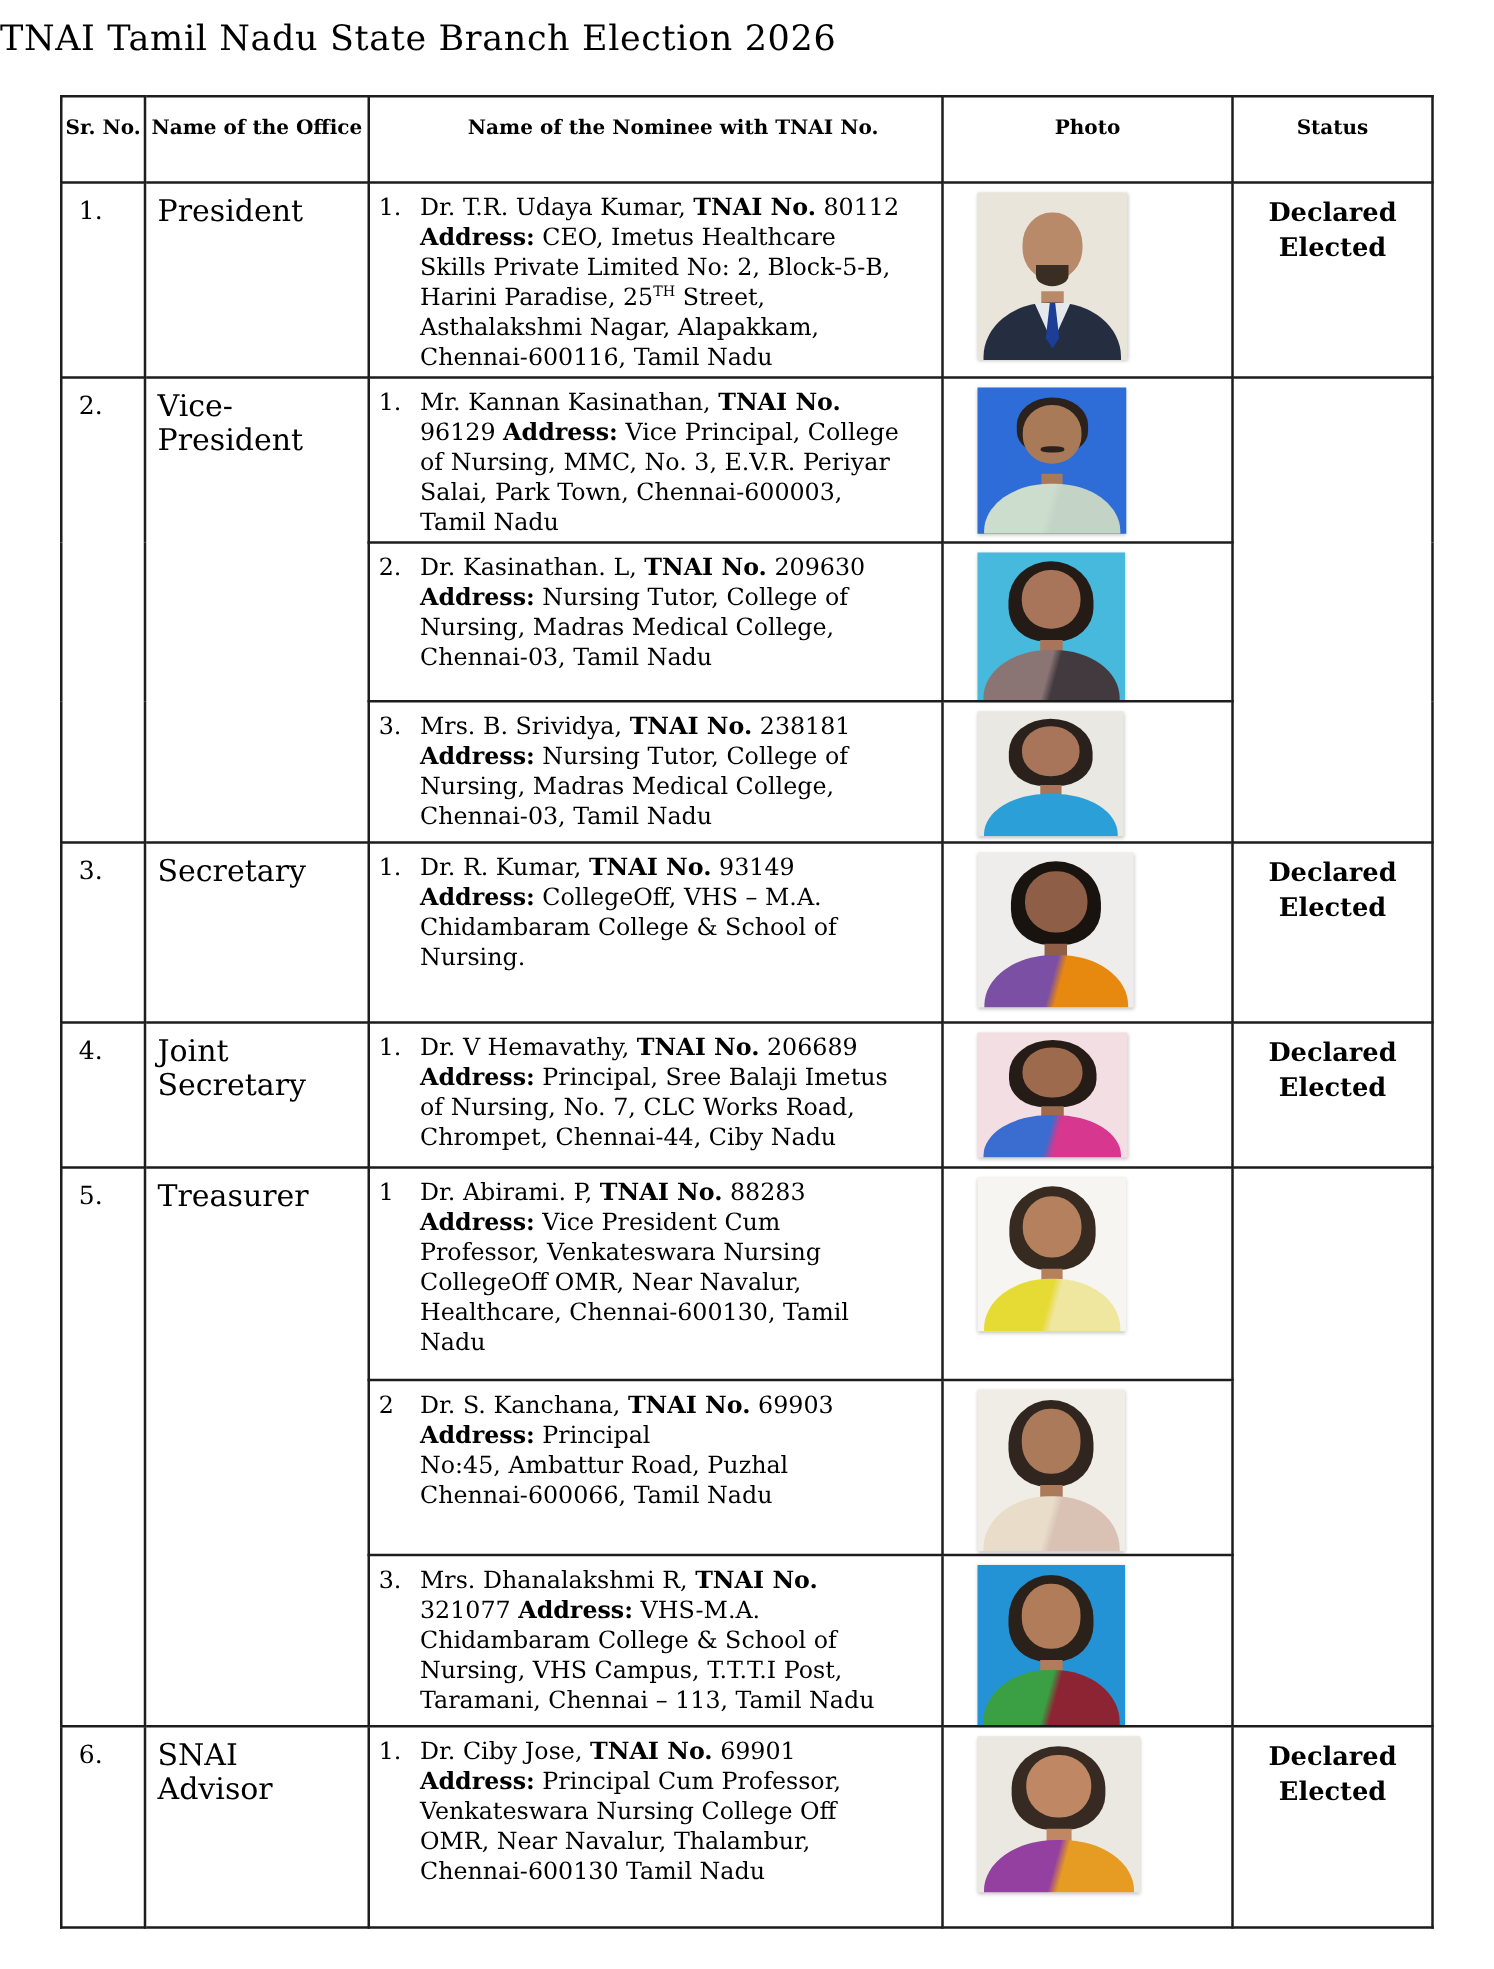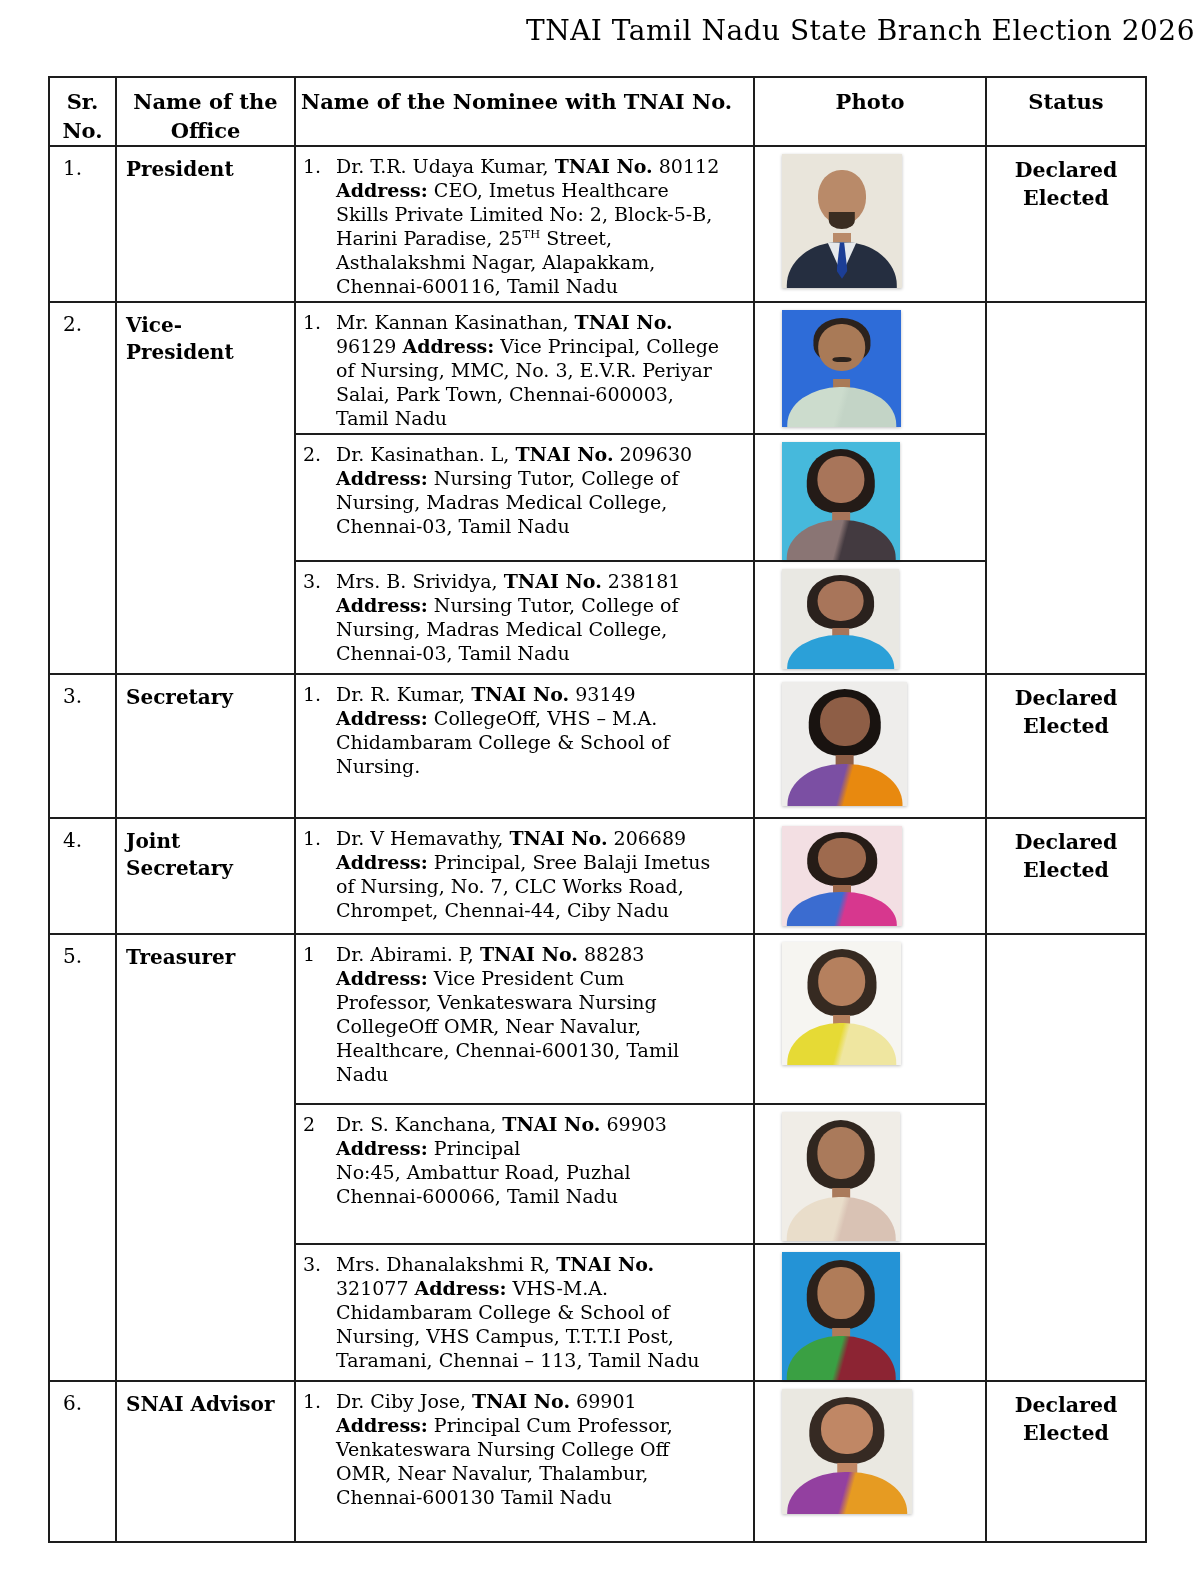--- a/index.html
+++ b/index.html
@@ -5,7 +5,7 @@
   html,body{margin:0;padding:0;background:#ffffff;}
   body{width:1195px;height:1575px;font-family:"DejaVu Serif", serif;color:#000;overflow:hidden;}
   .page{width:1195px;padding-top:6px;}
-  .title{font-size:28px;font-weight:400;text-align:right;margin:8px 0 0 0;letter-spacing:0.5px;}
+  .title{font-size:28px;font-weight:400;text-align:left;margin:8px 0 0 0;letter-spacing:0.5px;}
   .subtitle{font-size:28px;font-weight:bold;font-style:italic;text-align:center;margin:7px 0 0 0;}
   table{border-collapse:collapse;table-layout:fixed;margin:29px auto 0 auto;}
   col.c-sr{width:67px;}col.c-office{width:179px;}col.c-nominee{width:459px;}col.c-photo{width:232px;}col.c-status{width:160px;}

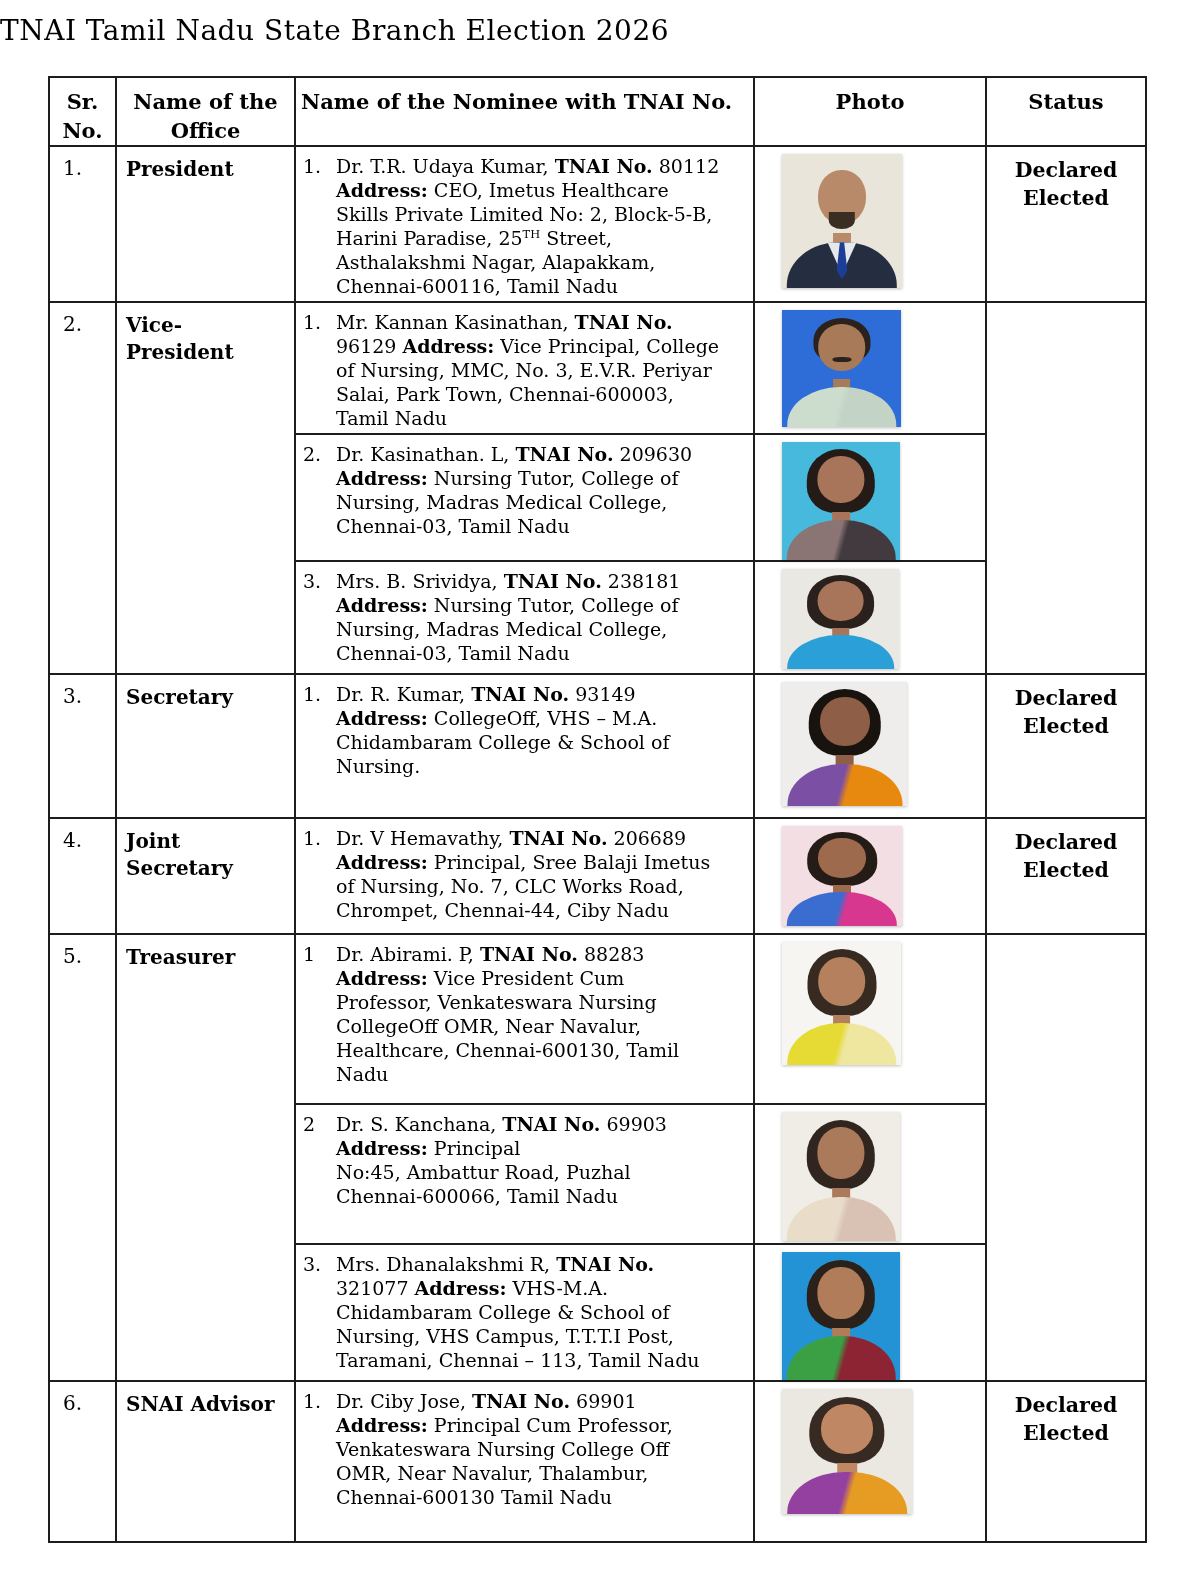--- a/index.html
+++ b/index.html
@@ -10,7 +10,7 @@
   table{border-collapse:collapse;table-layout:fixed;margin:29px auto 0 auto;}
   col.c-sr{width:67px;}col.c-office{width:179px;}col.c-nominee{width:459px;}col.c-photo{width:232px;}col.c-status{width:160px;}
   th,td{border:2px solid #1d1d1d;vertical-align:top;padding:0;}
-  th{font-size:21px;font-weight:bold;text-align:center;padding-top:9px;line-height:29px;}
+  th{font-size:16px;font-weight:bold;text-align:center;padding-top:9px;line-height:29px;}
   th.h-nominee{text-align:left;padding-left:5px;}
   tr.hrow{height:69px;}
   td.sr{font-size:20px;padding:9px 0 0 13px;}

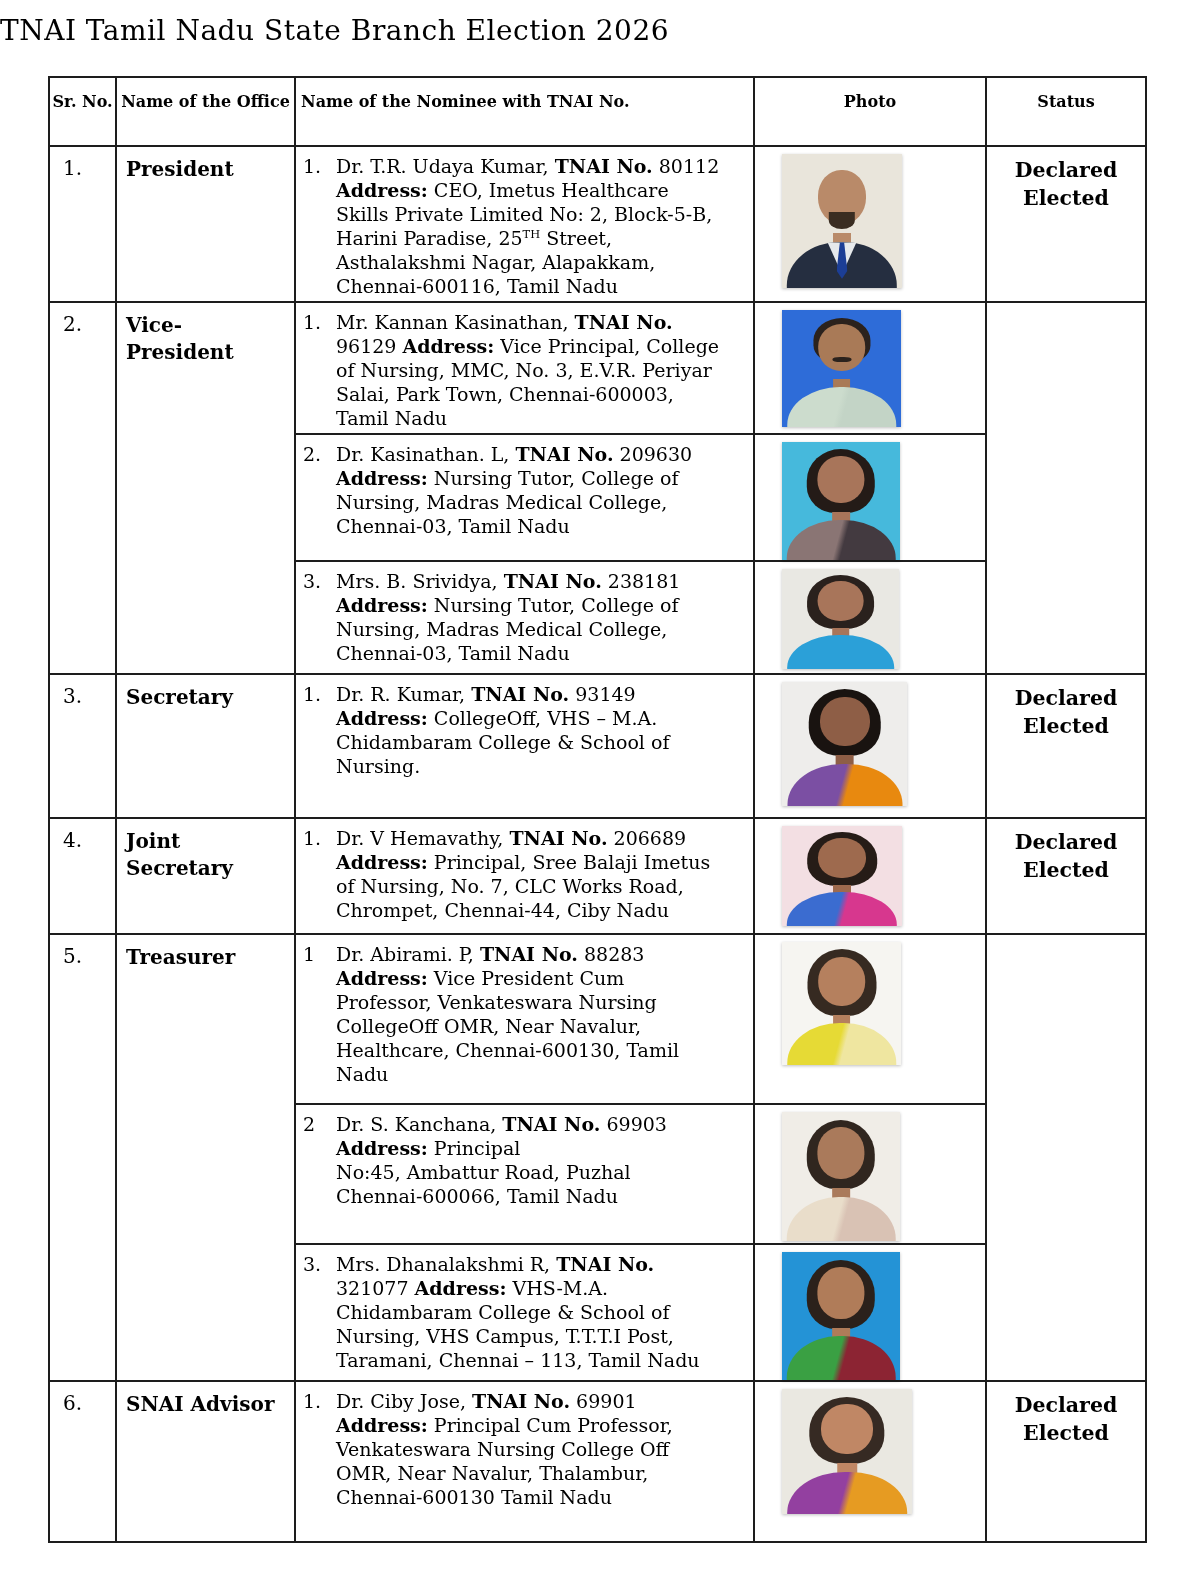--- a/index.html
+++ b/index.html
@@ -11,7 +11,7 @@
   col.c-sr{width:67px;}col.c-office{width:179px;}col.c-nominee{width:459px;}col.c-photo{width:232px;}col.c-status{width:160px;}
   th,td{border:2px solid #1d1d1d;vertical-align:top;padding:0;}
   th{font-size:16px;font-weight:bold;text-align:center;padding-top:9px;line-height:29px;}
-  th.h-nominee{text-align:left;padding-left:5px;}
+  th.h-nominee{text-align:center;padding-left:28px;}
   tr.hrow{height:69px;}
   td.sr{font-size:20px;padding:9px 0 0 13px;}
   td.office{font-size:20px;font-weight:bold;padding:9px 6px 0 9px;line-height:27px;}

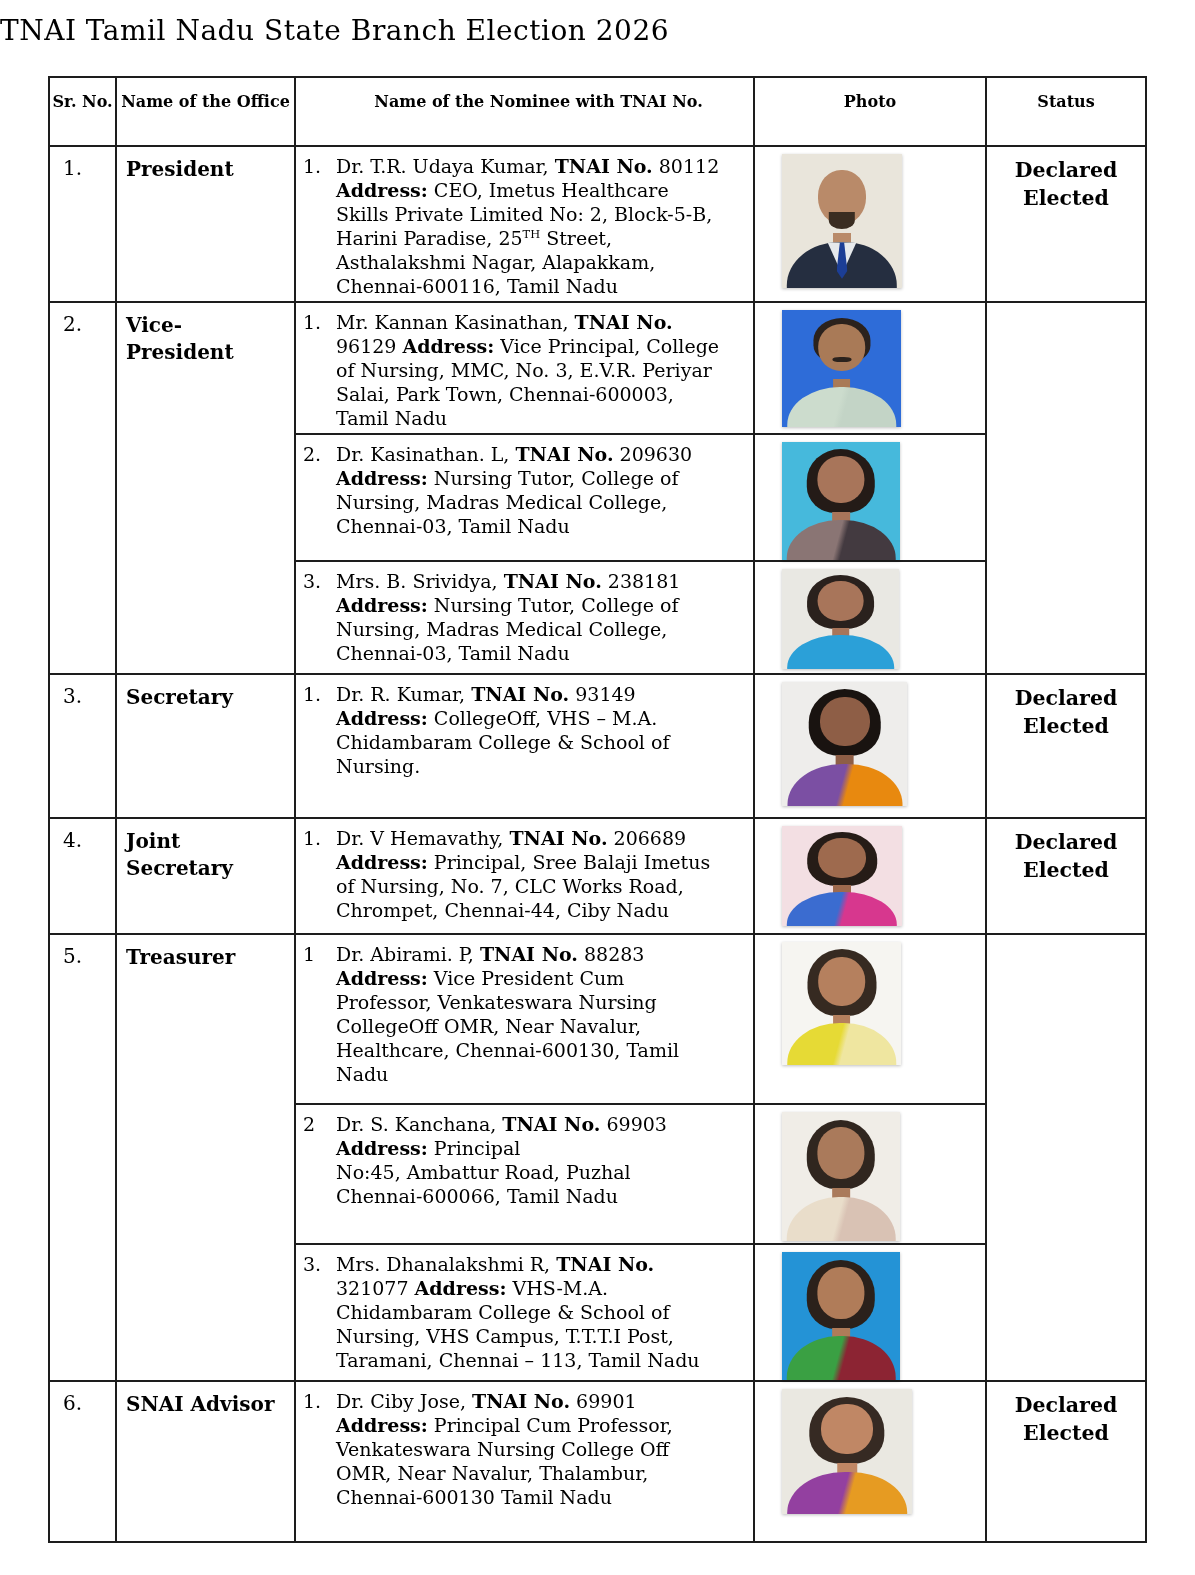--- a/index.html
+++ b/index.html
@@ -14,7 +14,7 @@
   th.h-nominee{text-align:center;padding-left:28px;}
   tr.hrow{height:69px;}
   td.sr{font-size:20px;padding:9px 0 0 13px;}
-  td.office{font-size:20px;font-weight:bold;padding:9px 6px 0 9px;line-height:27px;}
+  td.office{font-size:24px;font-weight:normal;padding:9px 6px 0 9px;line-height:27px;}
   td.nominee{padding:7px 4px 3px 4px;}
   .nom-wrap{display:flex;align-items:flex-start;}
   .nom-num{flex:none;width:33px;font-size:19px;line-height:24px;padding-left:3px;}

